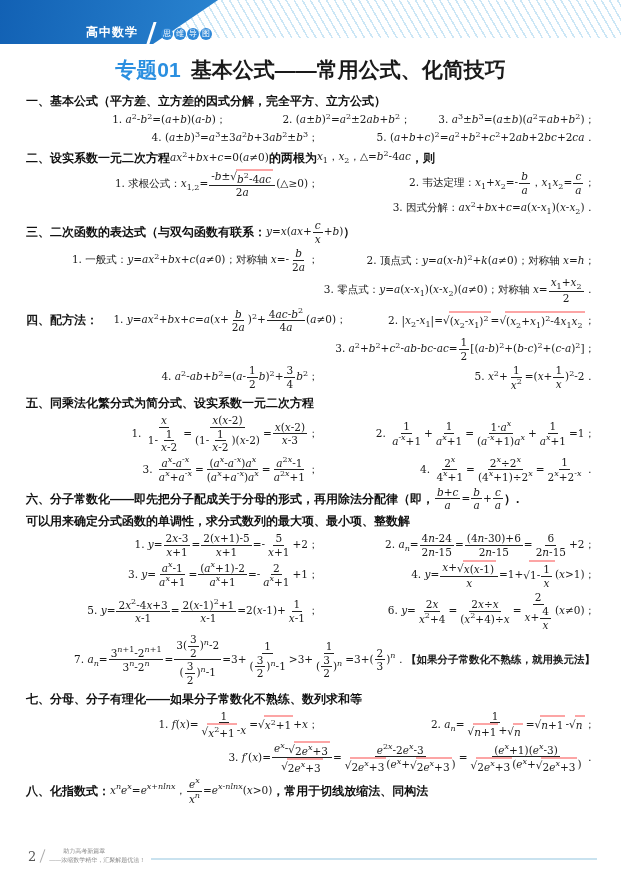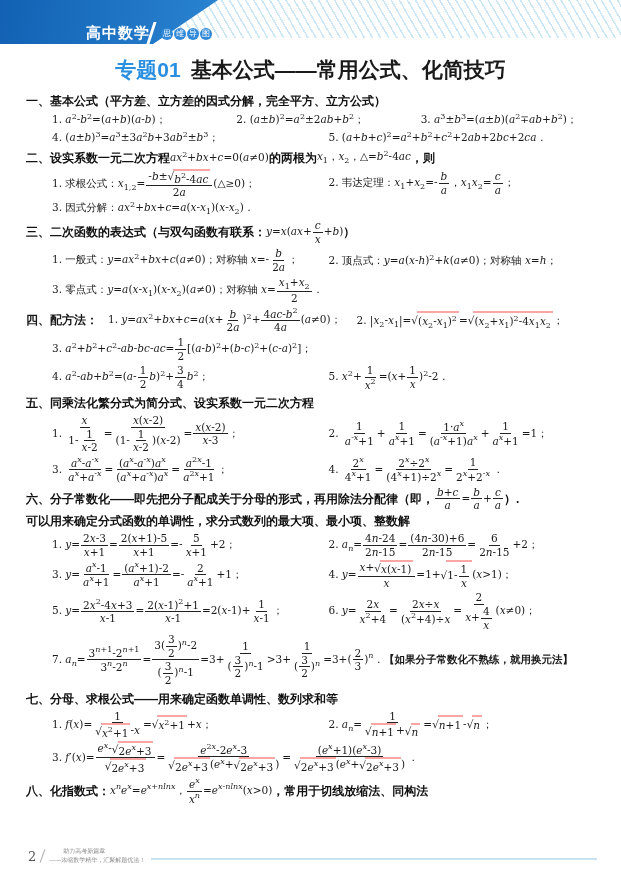--- a/index.html
+++ b/index.html
@@ -16,7 +16,7 @@
     background: linear-gradient(100deg,#1261b4,#2b86d2);
     clip-path: polygon(0 0, 94% 0, 66% 100%, 0 100%); }
   .brand { position:absolute; left:86px; top:24px; color:#fff; font-weight:700;
-    font-size:15px; letter-spacing:1px; }
+    font-size:12px; letter-spacing:1px; }
   .slash { position:absolute; left:150px; top:22px; width:3px; height:22px;
     background:#fff; transform: skewX(-18deg); }
   .badges { position:absolute; left:161px; top:28px; display:flex; gap:1px; }

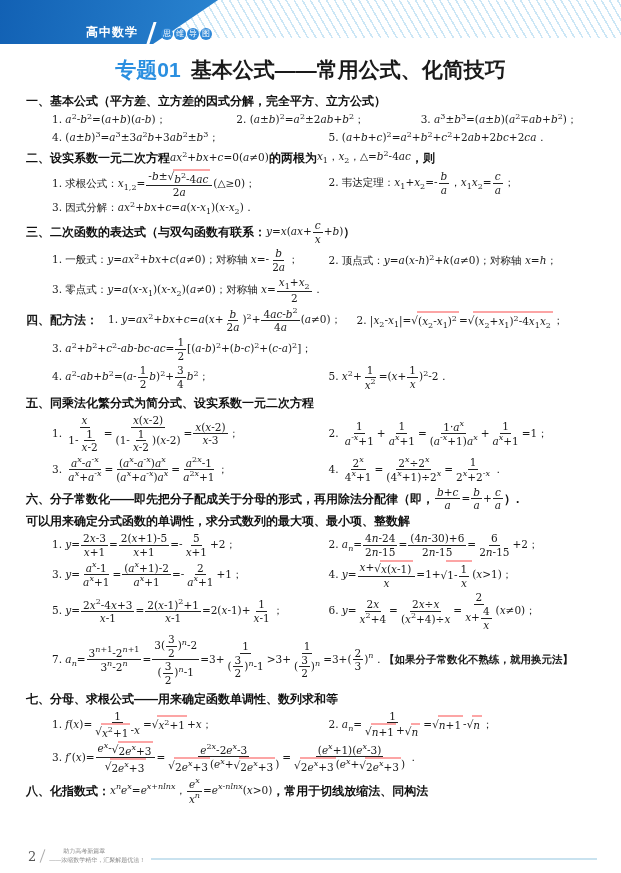--- a/index.html
+++ b/index.html
@@ -26,7 +26,7 @@
   .title { text-align:center; margin:10px 0 8px; font-weight:800; font-size:21px; }
   .title .lbl { color:#2a8fe0; margin-right:10px; }
   
-  .content { padding: 0 26px; }
+  .content { padding: 0 26px; text-align: right; }
   .section { margin: 3px 0; }
   .sec-head { font-weight:700; font-size:12px; color:#111; line-height:1.5;
     display:flex; flex-wrap:wrap; align-items:center; }

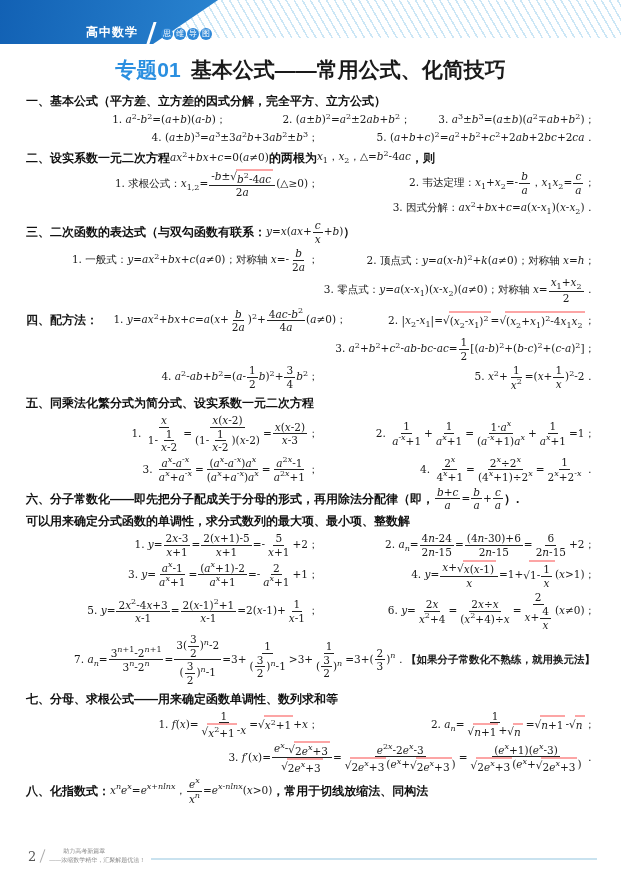--- a/index.html
+++ b/index.html
@@ -367,7 +367,7 @@
     </div>
     <div class="section">
       <div class="sec-head">
-        <span class="ht">七、分母、求根公式——用来确定函数单调性、数列求和等</span>
+        <span class="ht">七、分母、分子有理化——如果分子常数化不熟练、数列求和等</span>
       </div>
       <div class="row">
         <div class="cell formula">1. <span class="v">f</span>(<span class="v">x</span>)=<span class="fr">

